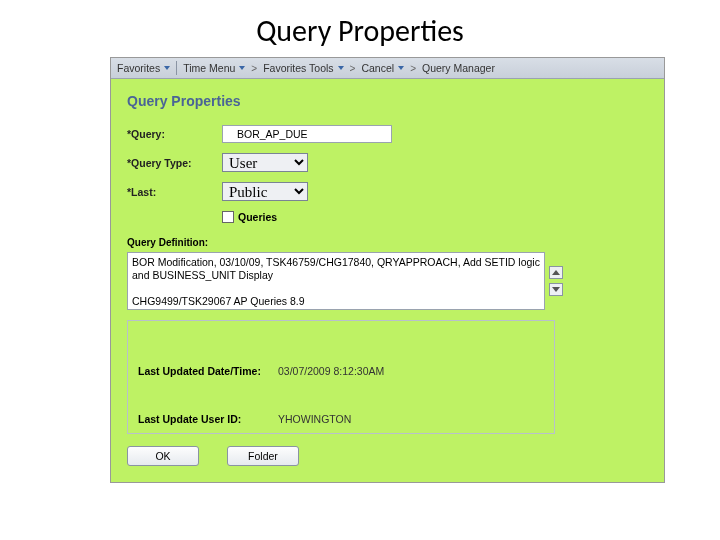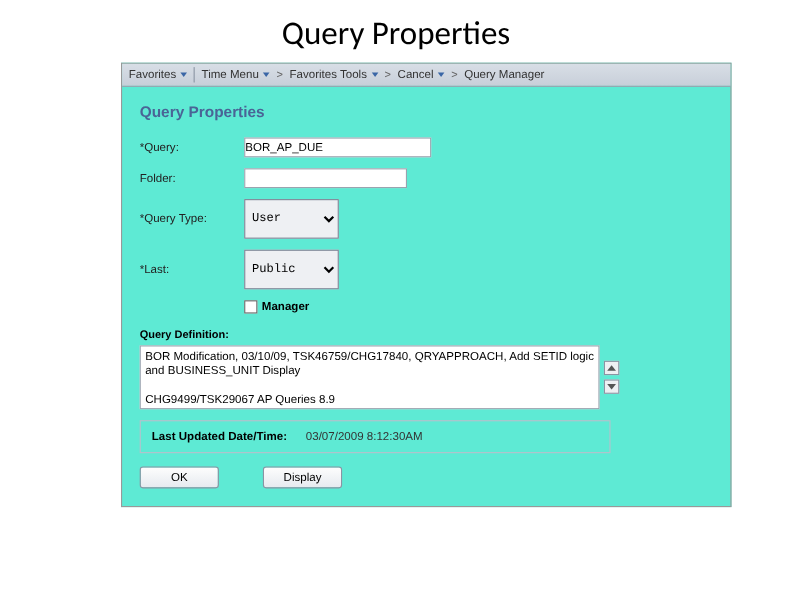--- a/index.html
+++ b/index.html
@@ -22,7 +22,7 @@
   .app-frame {
     border: 1px solid #999;
     margin: 0 55px 0 110px;
-    background: #5eead4;
+    background: #bef264;
   }
   .breadcrumb {
     background: linear-gradient(#d8dee6, #c8cfd9);

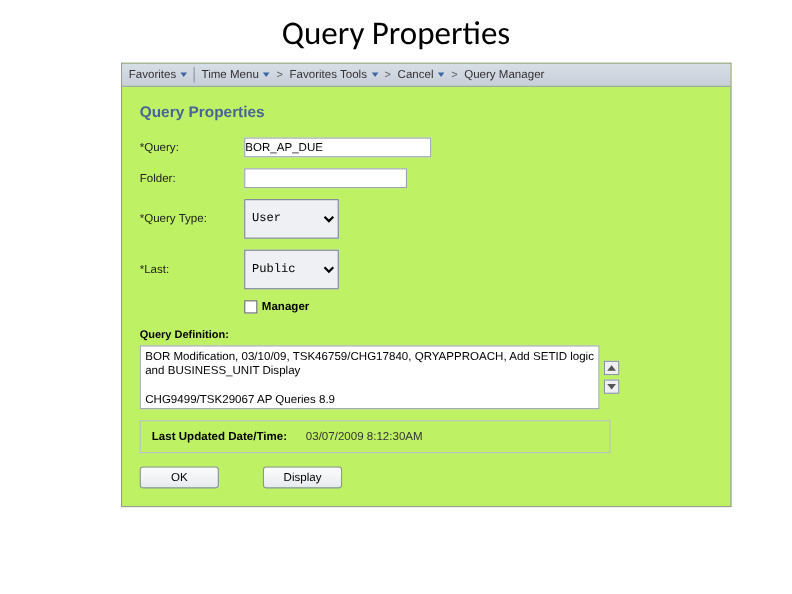--- a/index.html
+++ b/index.html
@@ -71,7 +71,7 @@
   }
   .form-label {
     width: 95px;
-    font-weight: normal;
+    font-weight: bold;
     font-size: 10.5px;
     color: #222;
   }

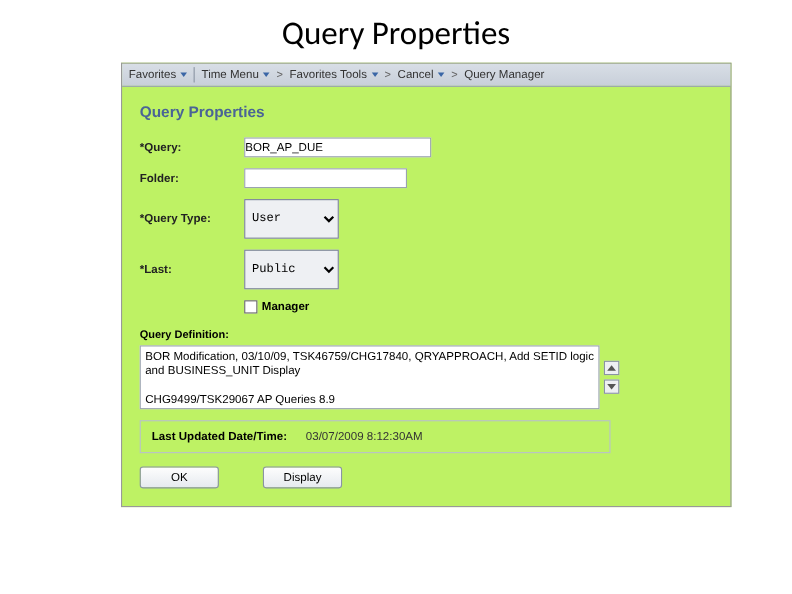--- a/index.html
+++ b/index.html
@@ -78,7 +78,7 @@
   .text-input {
     border: 1px solid #9aa3af;
     height: 18px;
-    padding: 1px 0;
+    padding: 1px 14px;
     font-size: 10.5px;
     font-family: inherit;
     background: #fff;

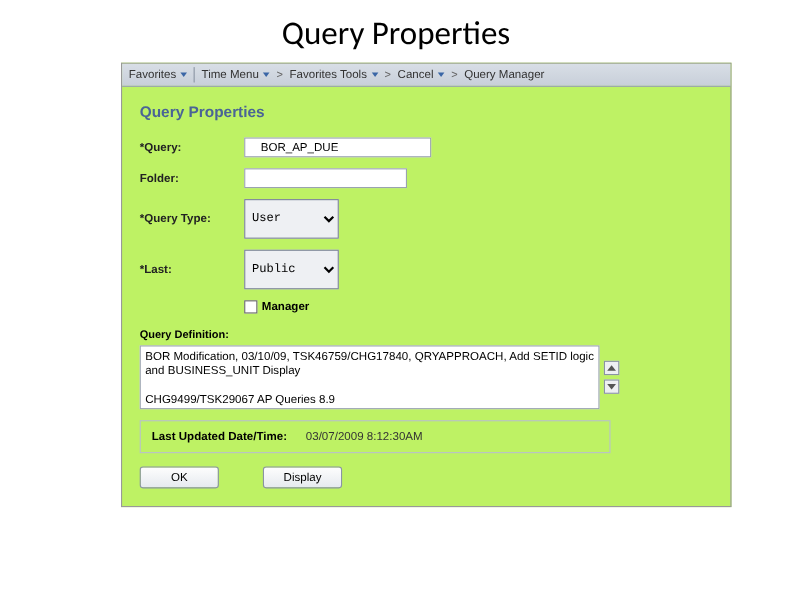--- a/index.html
+++ b/index.html
@@ -236,10 +236,6 @@
     </div>
 
 
-    <div class="form-row">
-      <div class="form-label">Folder:</div>
-      <input class="text-input w-folder" value="" style="">
-    </div>
 
     <div class="form-row">
       <div class="form-label">*Query Type:</div>

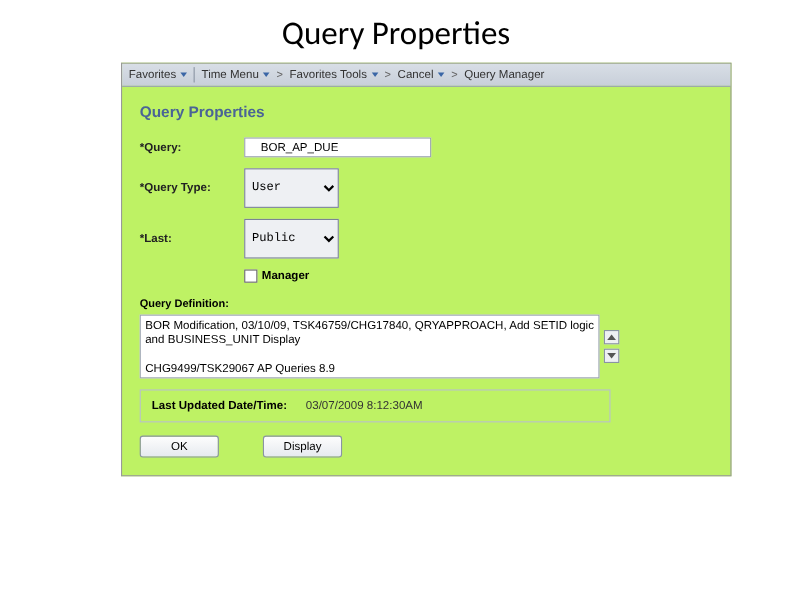--- a/index.html
+++ b/index.html
@@ -88,9 +88,9 @@
   .w-folder { width: 148px; }
   .select {
     border: 1px solid #7a8494;
-    height: 36px;
-    font-size: 11px;
-    font-family: Liberation Mono, monospace;
+    height: 19px;
+    font-size: 15px;
+    font-family: Liberation Serif, serif;
     background: #eef0f3;
     width: 86px;
     padding: 0 2px;

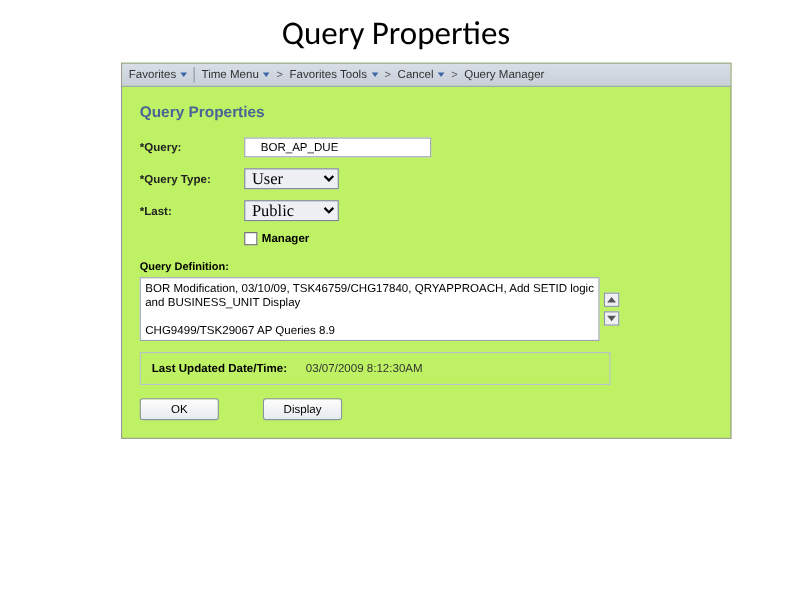--- a/index.html
+++ b/index.html
@@ -254,7 +254,7 @@
     <div class="checkbox-row">
       <div class="cb-wrap">
         <span class="cb"></span>
-        <span class="cb-label">Manager</span>
+        <span class="cb-label">Queries</span>
       </div>
     </div>
 

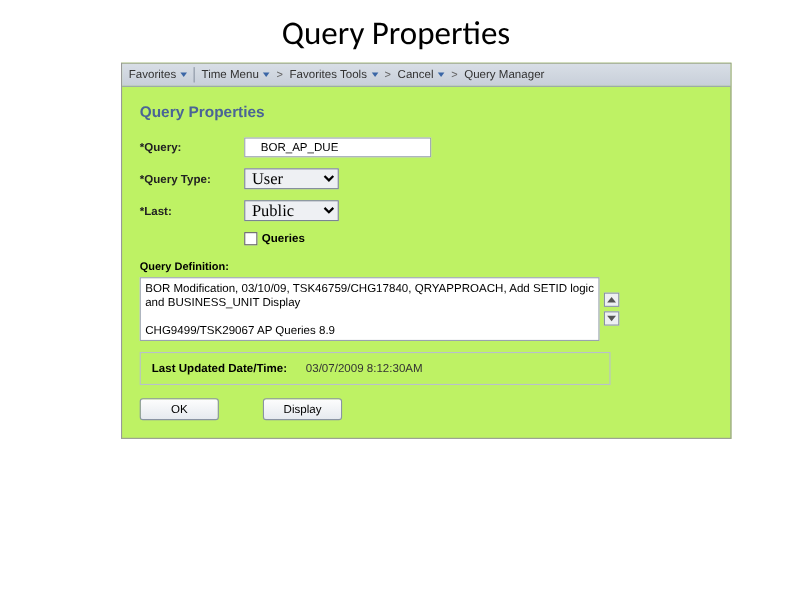--- a/index.html
+++ b/index.html
@@ -172,6 +172,7 @@
     align-items: flex-end;
     font-size: 10.5px;
     margin-bottom: 4px;
+    margin-top: 36px;
   }
   .meta-row:last-child { margin-bottom: 0; }
   .meta-label {

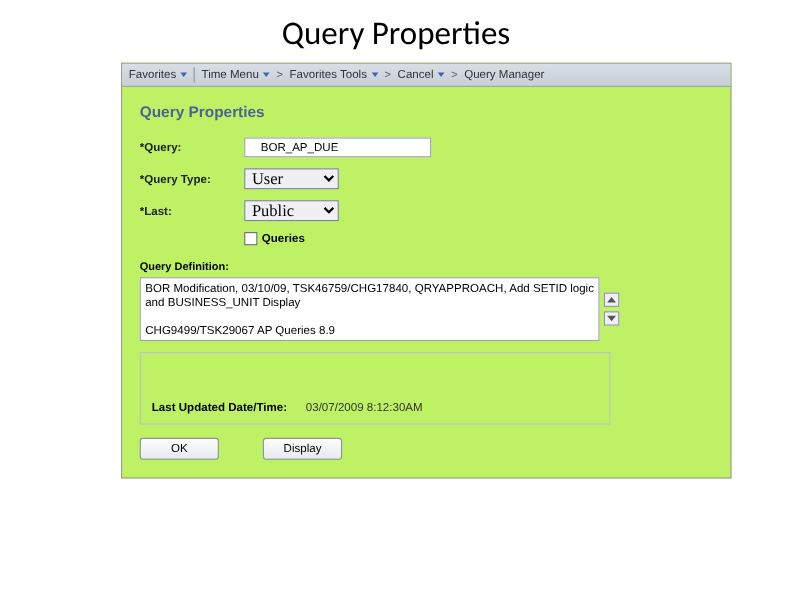--- a/index.html
+++ b/index.html
@@ -279,6 +279,10 @@
         <div class="meta-label">Last Updated Date/Time:</div>
         <div class="meta-value">03/07/2009  8:12:30AM</div>
       </div>
+      <div class="meta-row">
+        <div class="meta-label">Last Update User ID:</div>
+        <div class="meta-value">YHOWINGTON</div>
+      </div>
     </div>
 
     <div class="button-row">

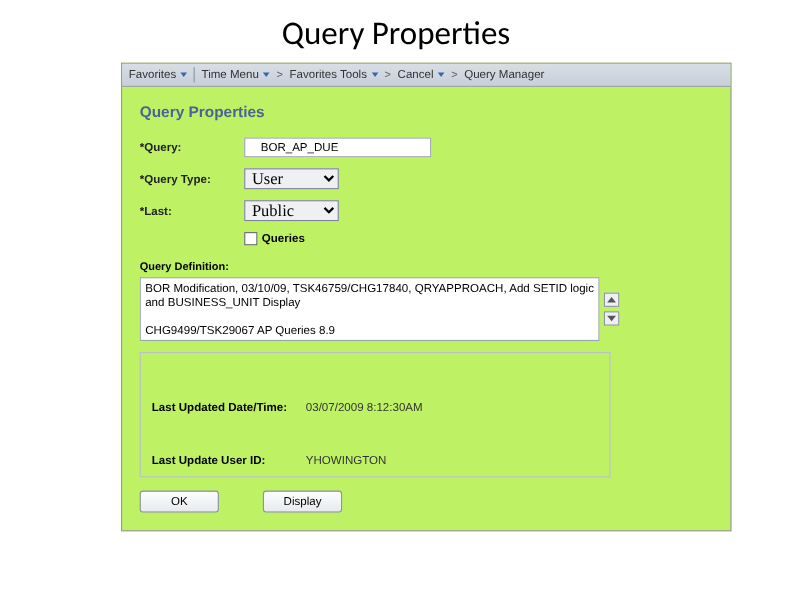--- a/index.html
+++ b/index.html
@@ -182,7 +182,7 @@
   .meta-value { color: #333; }
   .button-row {
     display: flex;
-    gap: 40px;
+    gap: 28px;
   }
   .btn {
     min-width: 72px;

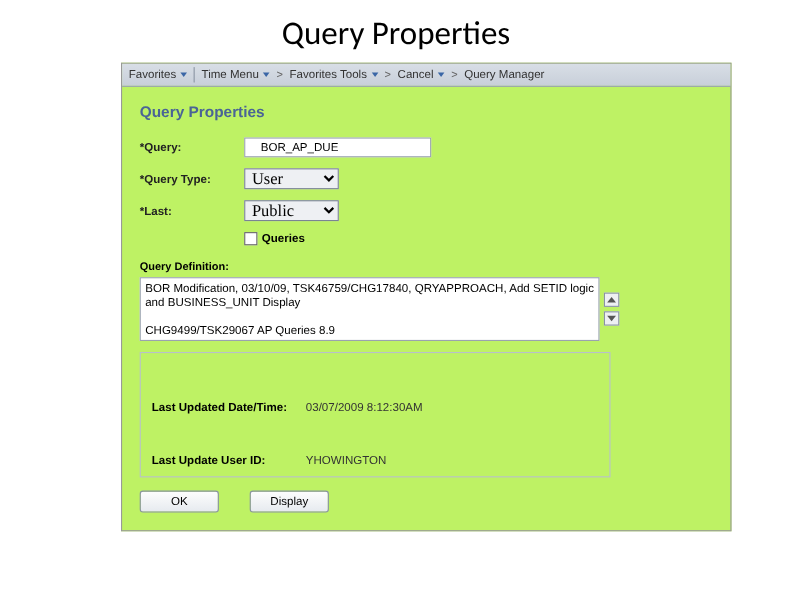--- a/index.html
+++ b/index.html
@@ -287,7 +287,7 @@
 
     <div class="button-row">
       <button class="btn">OK</button>
-      <button class="btn">Display</button>
+      <button class="btn">Folder</button>
     </div>
 
   </div>

